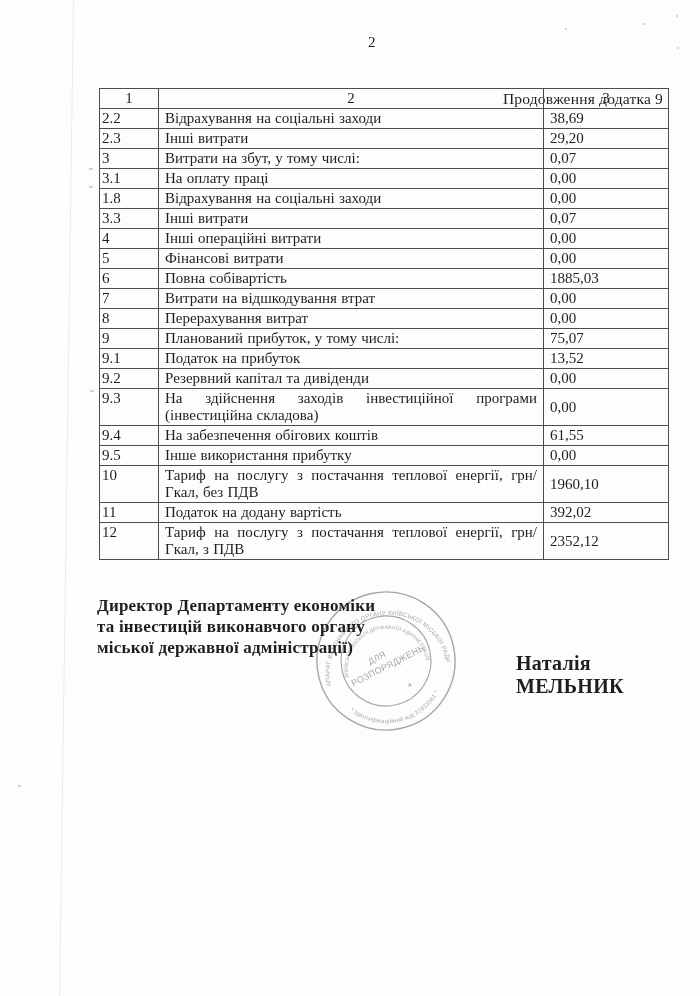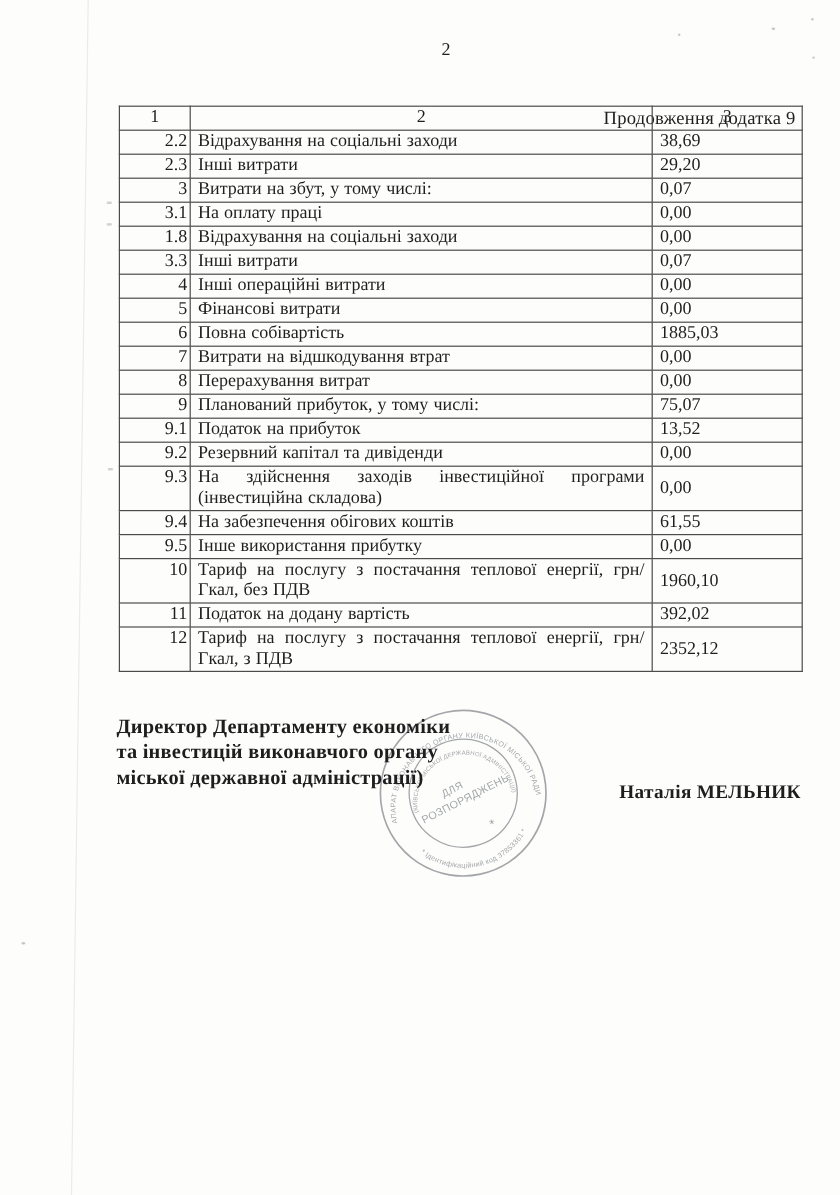--- a/index.html
+++ b/index.html
@@ -19,7 +19,7 @@
   th, td { border:1px solid #4c4c4c; font-size:15px; line-height:17px; padding:1px 6px; }
   th { font-weight:normal; text-align:center; padding:1px 2px; }
   col.c1 { width:59px; } col.c2 { width:385px; } col.c3 { width:125px; }
-  td.num { text-align:right; vertical-align:top; padding:1px 2px; }
+  td.num { text-align:left; vertical-align:top; padding:1px 2px; }
   td.label { text-align:justify; word-spacing:0.5px; }
   td.val { vertical-align:middle; }
 

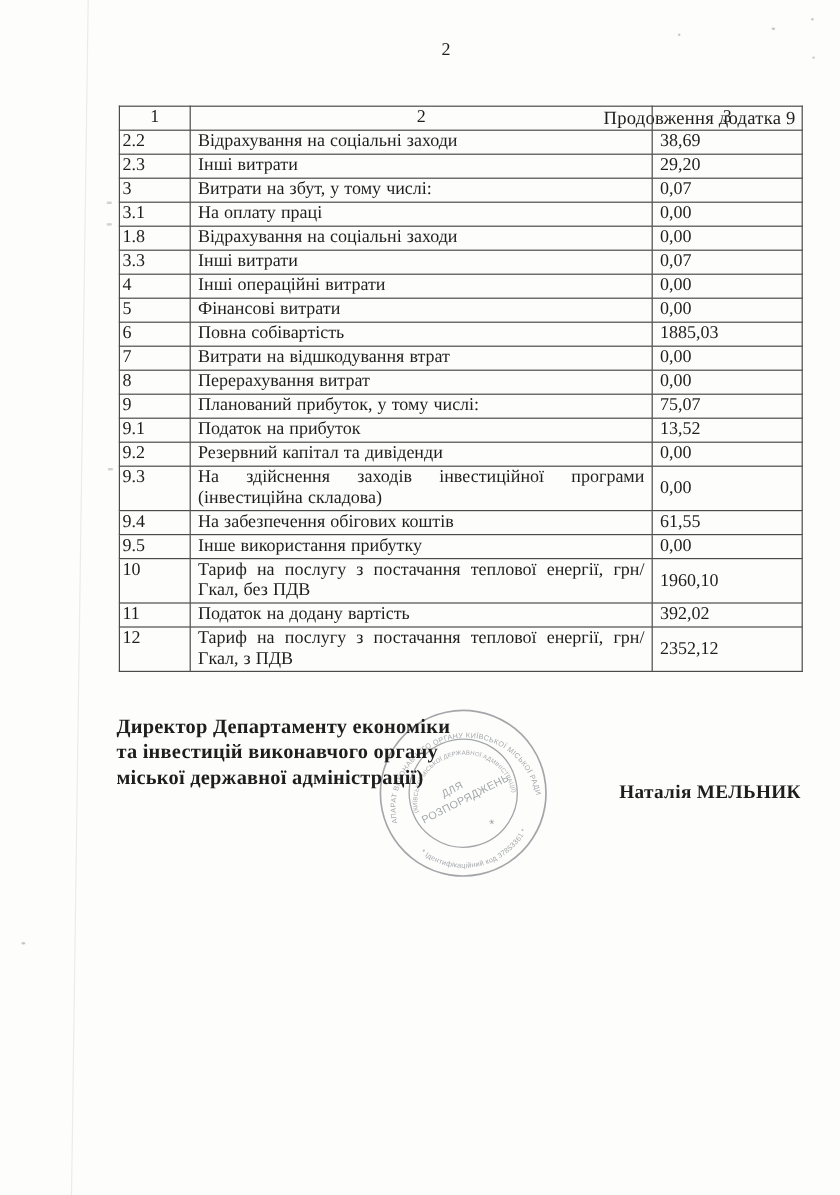--- a/index.html
+++ b/index.html
@@ -27,7 +27,7 @@
   .sig-title { position:absolute; left:97px; top:595px; width:340px;
     font-weight:bold; font-size:17px; line-height:21px; letter-spacing:0.2px; z-index:3; }
   .sig-name { position:absolute; left:516px; top:652px;
-    font-weight:bold; font-size:16px; letter-spacing:0.3px; z-index:3; }
+    font-weight:bold; font-size:20px; letter-spacing:0.3px; z-index:3; }
 
   
   .stamp { position:absolute; left:310px; top:585px; width:152px; height:152px; z-index:2; opacity:0.8; }

